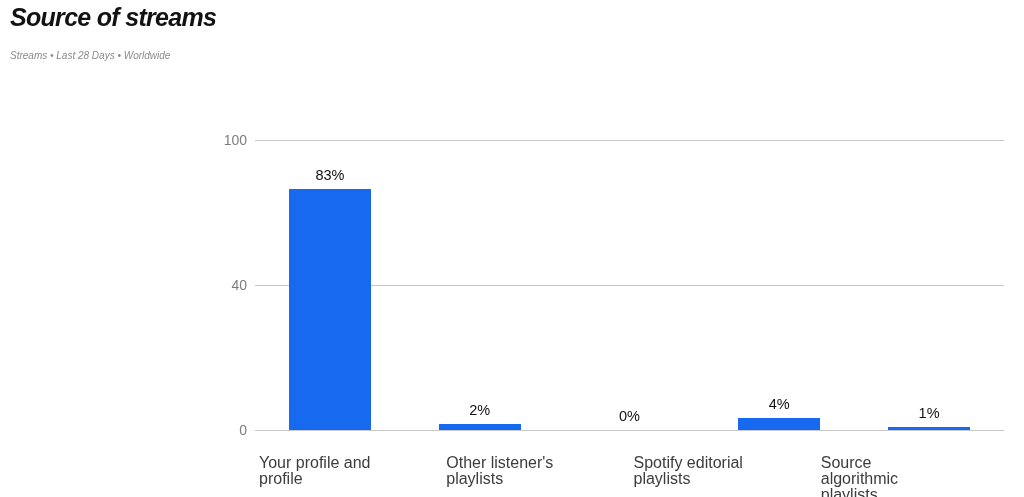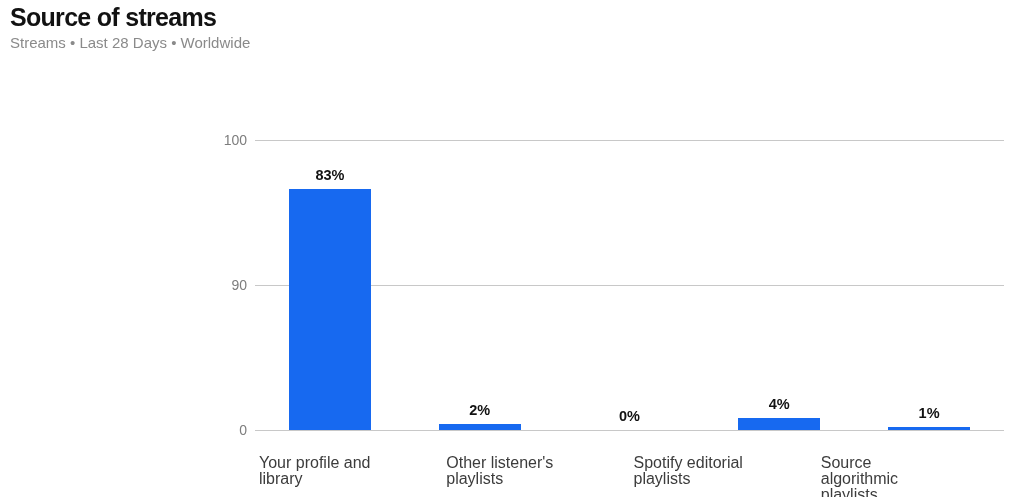--- a/index.html
+++ b/index.html
@@ -24,6 +24,7 @@
     left: 10px;
     top: 2px;
     width: 700px;
+    font-style: italic;
   }
   #chart-title {
     font-size: 25px;

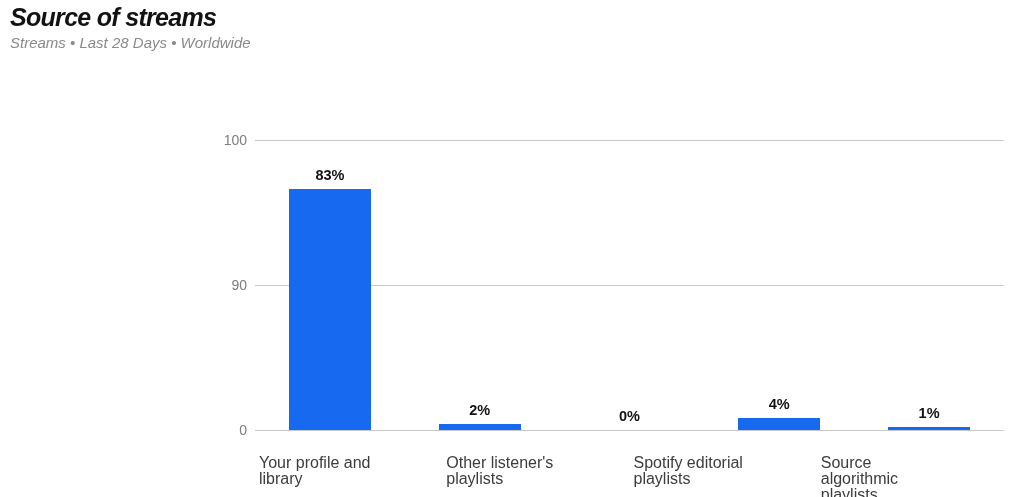--- a/index.html
+++ b/index.html
@@ -36,10 +36,10 @@
     white-space: nowrap;
   }
   #chart-subtitle {
-    font-size: 15px;
+    font-size: 10px;
     color: #8a8a8a;
     line-height: 16px;
-    margin: 3px 0 0 0;
+    margin: 16px 0 0 0;
     white-space: nowrap;
   }
 

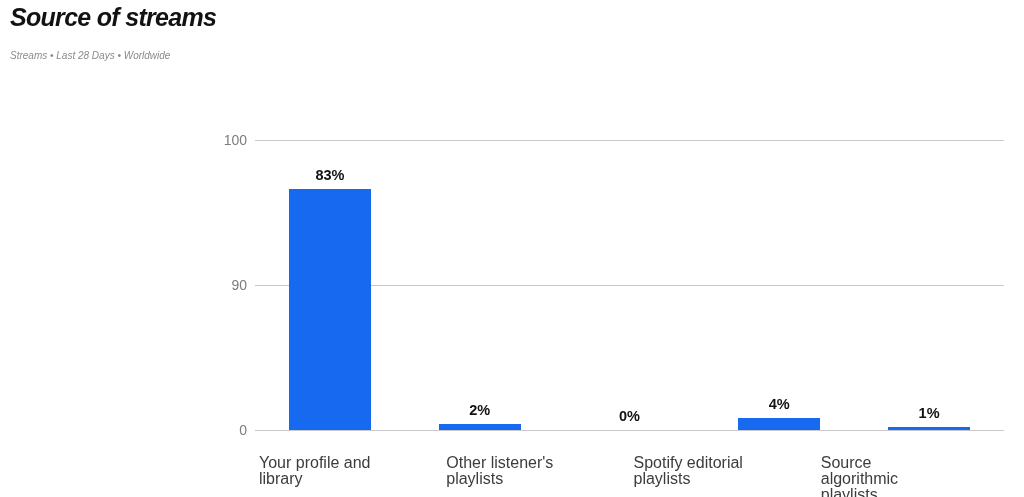--- a/index.html
+++ b/index.html
@@ -102,7 +102,7 @@
     right: 0;
     text-align: center;
     font-size: 14.5px;
-    font-weight: bold;
+    font-weight: normal;
     color: #121212;
     line-height: 16px;
   }

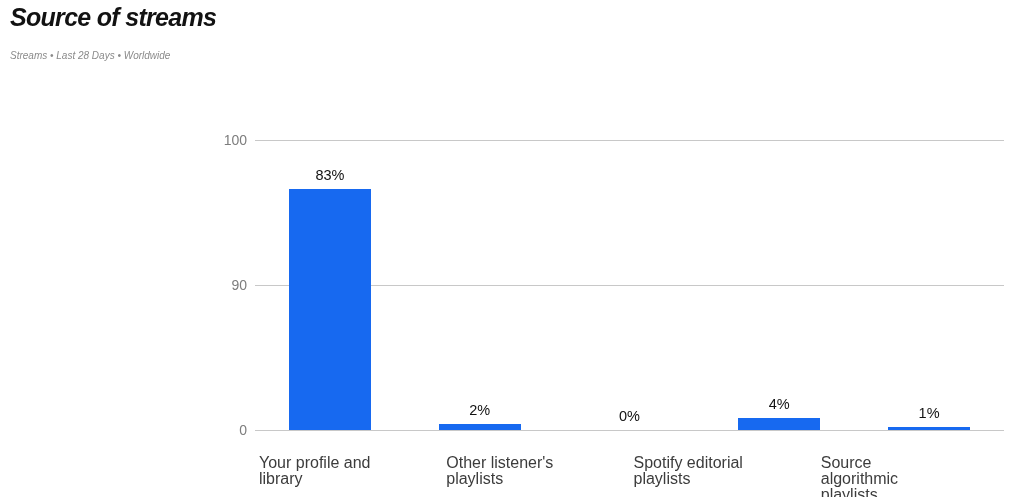--- a/index.html
+++ b/index.html
@@ -146,7 +146,7 @@
     <div class="gridline g0"></div>
 
     <div class="ytick t100">100</div>
-    <div class="ytick t50">90</div>
+    <div class="ytick t50">40</div>
     <div class="ytick t0">0</div>
 
     <div id="bars">

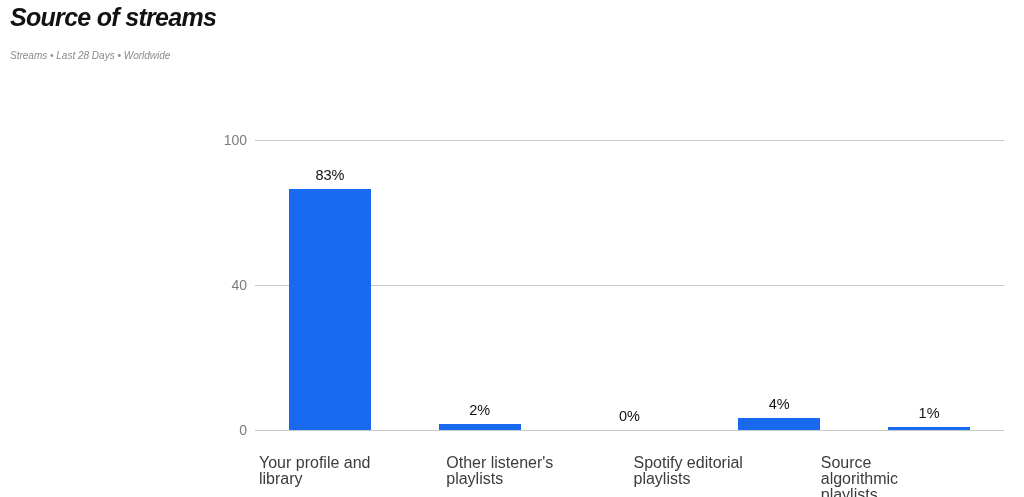--- a/index.html
+++ b/index.html
@@ -174,7 +174,7 @@
   </div>
 
   <div id="xlabels">
-      <div class="xlabel"><span>Your profile and</span><br><span>library</span></div>
+      <div class="xlabel"><span>Your profile and</span><br><span>profile</span></div>
       <div class="xlabel"><span>Other listener's</span><br><span>playlists</span></div>
       <div class="xlabel"><span>Spotify editorial</span><br><span>playlists</span></div>
       <div class="xlabel"><span>Source</span><br><span>algorithmic</span><br><span>playlists</span></div>

